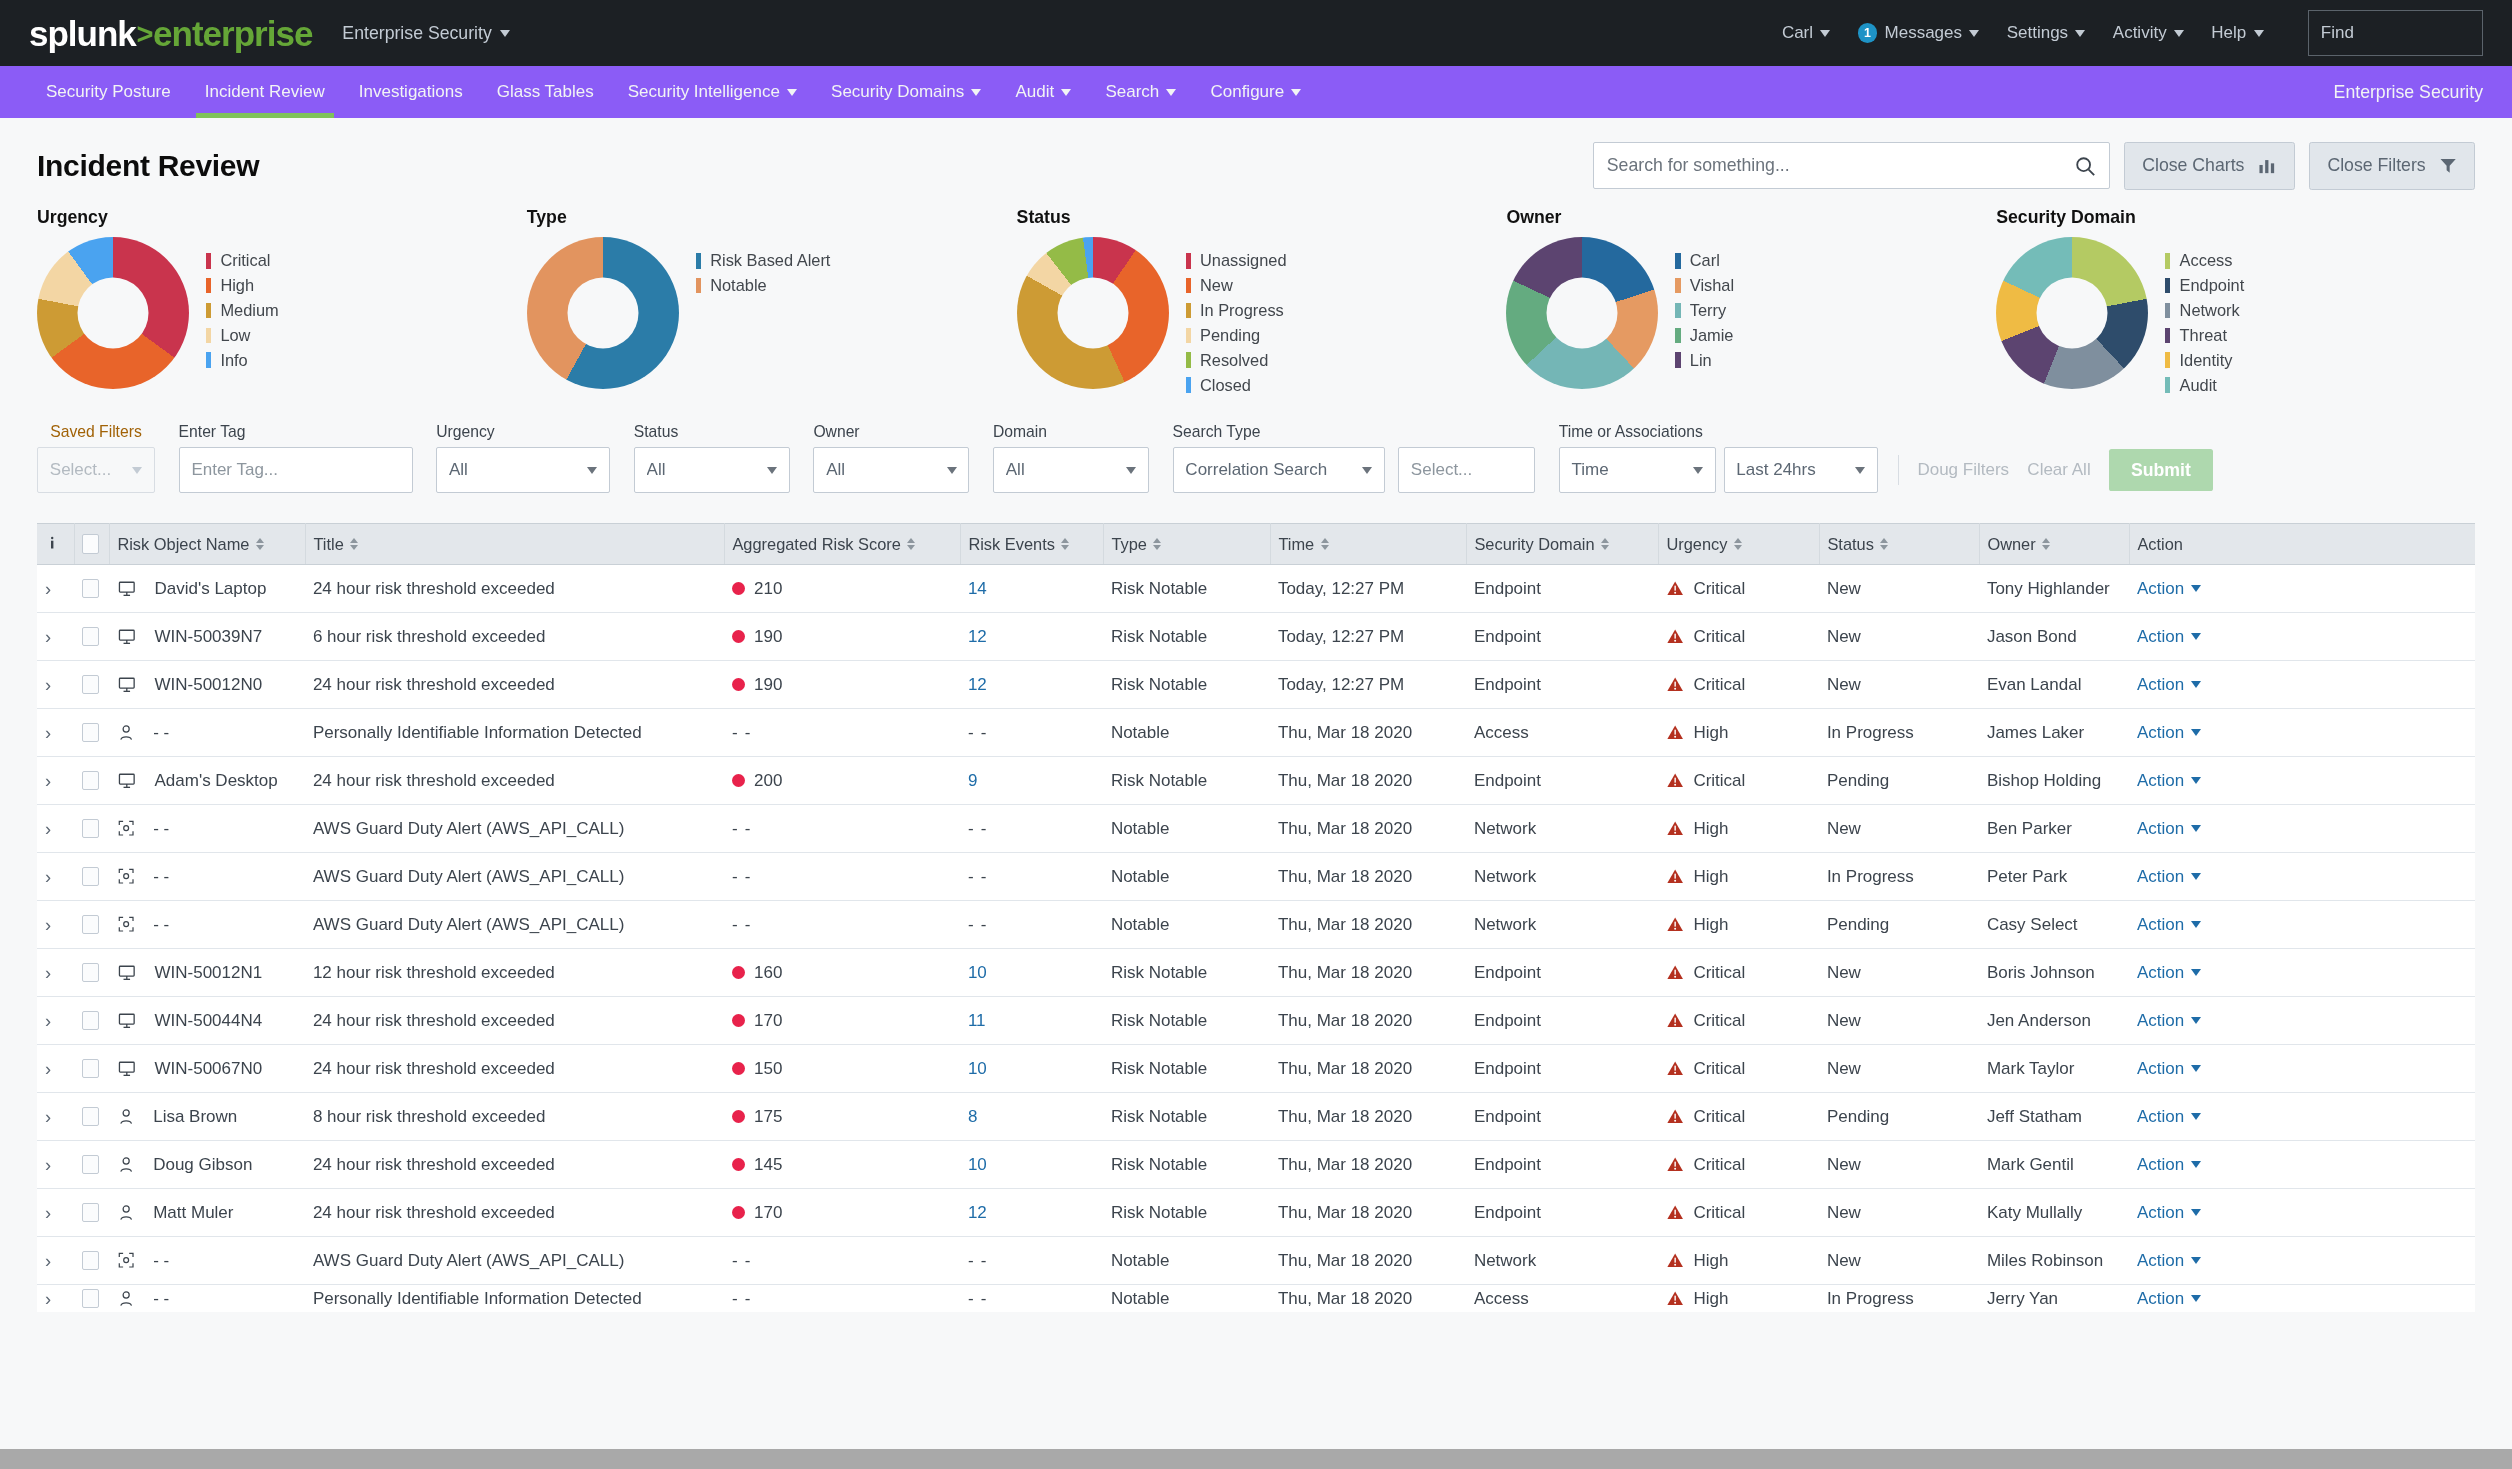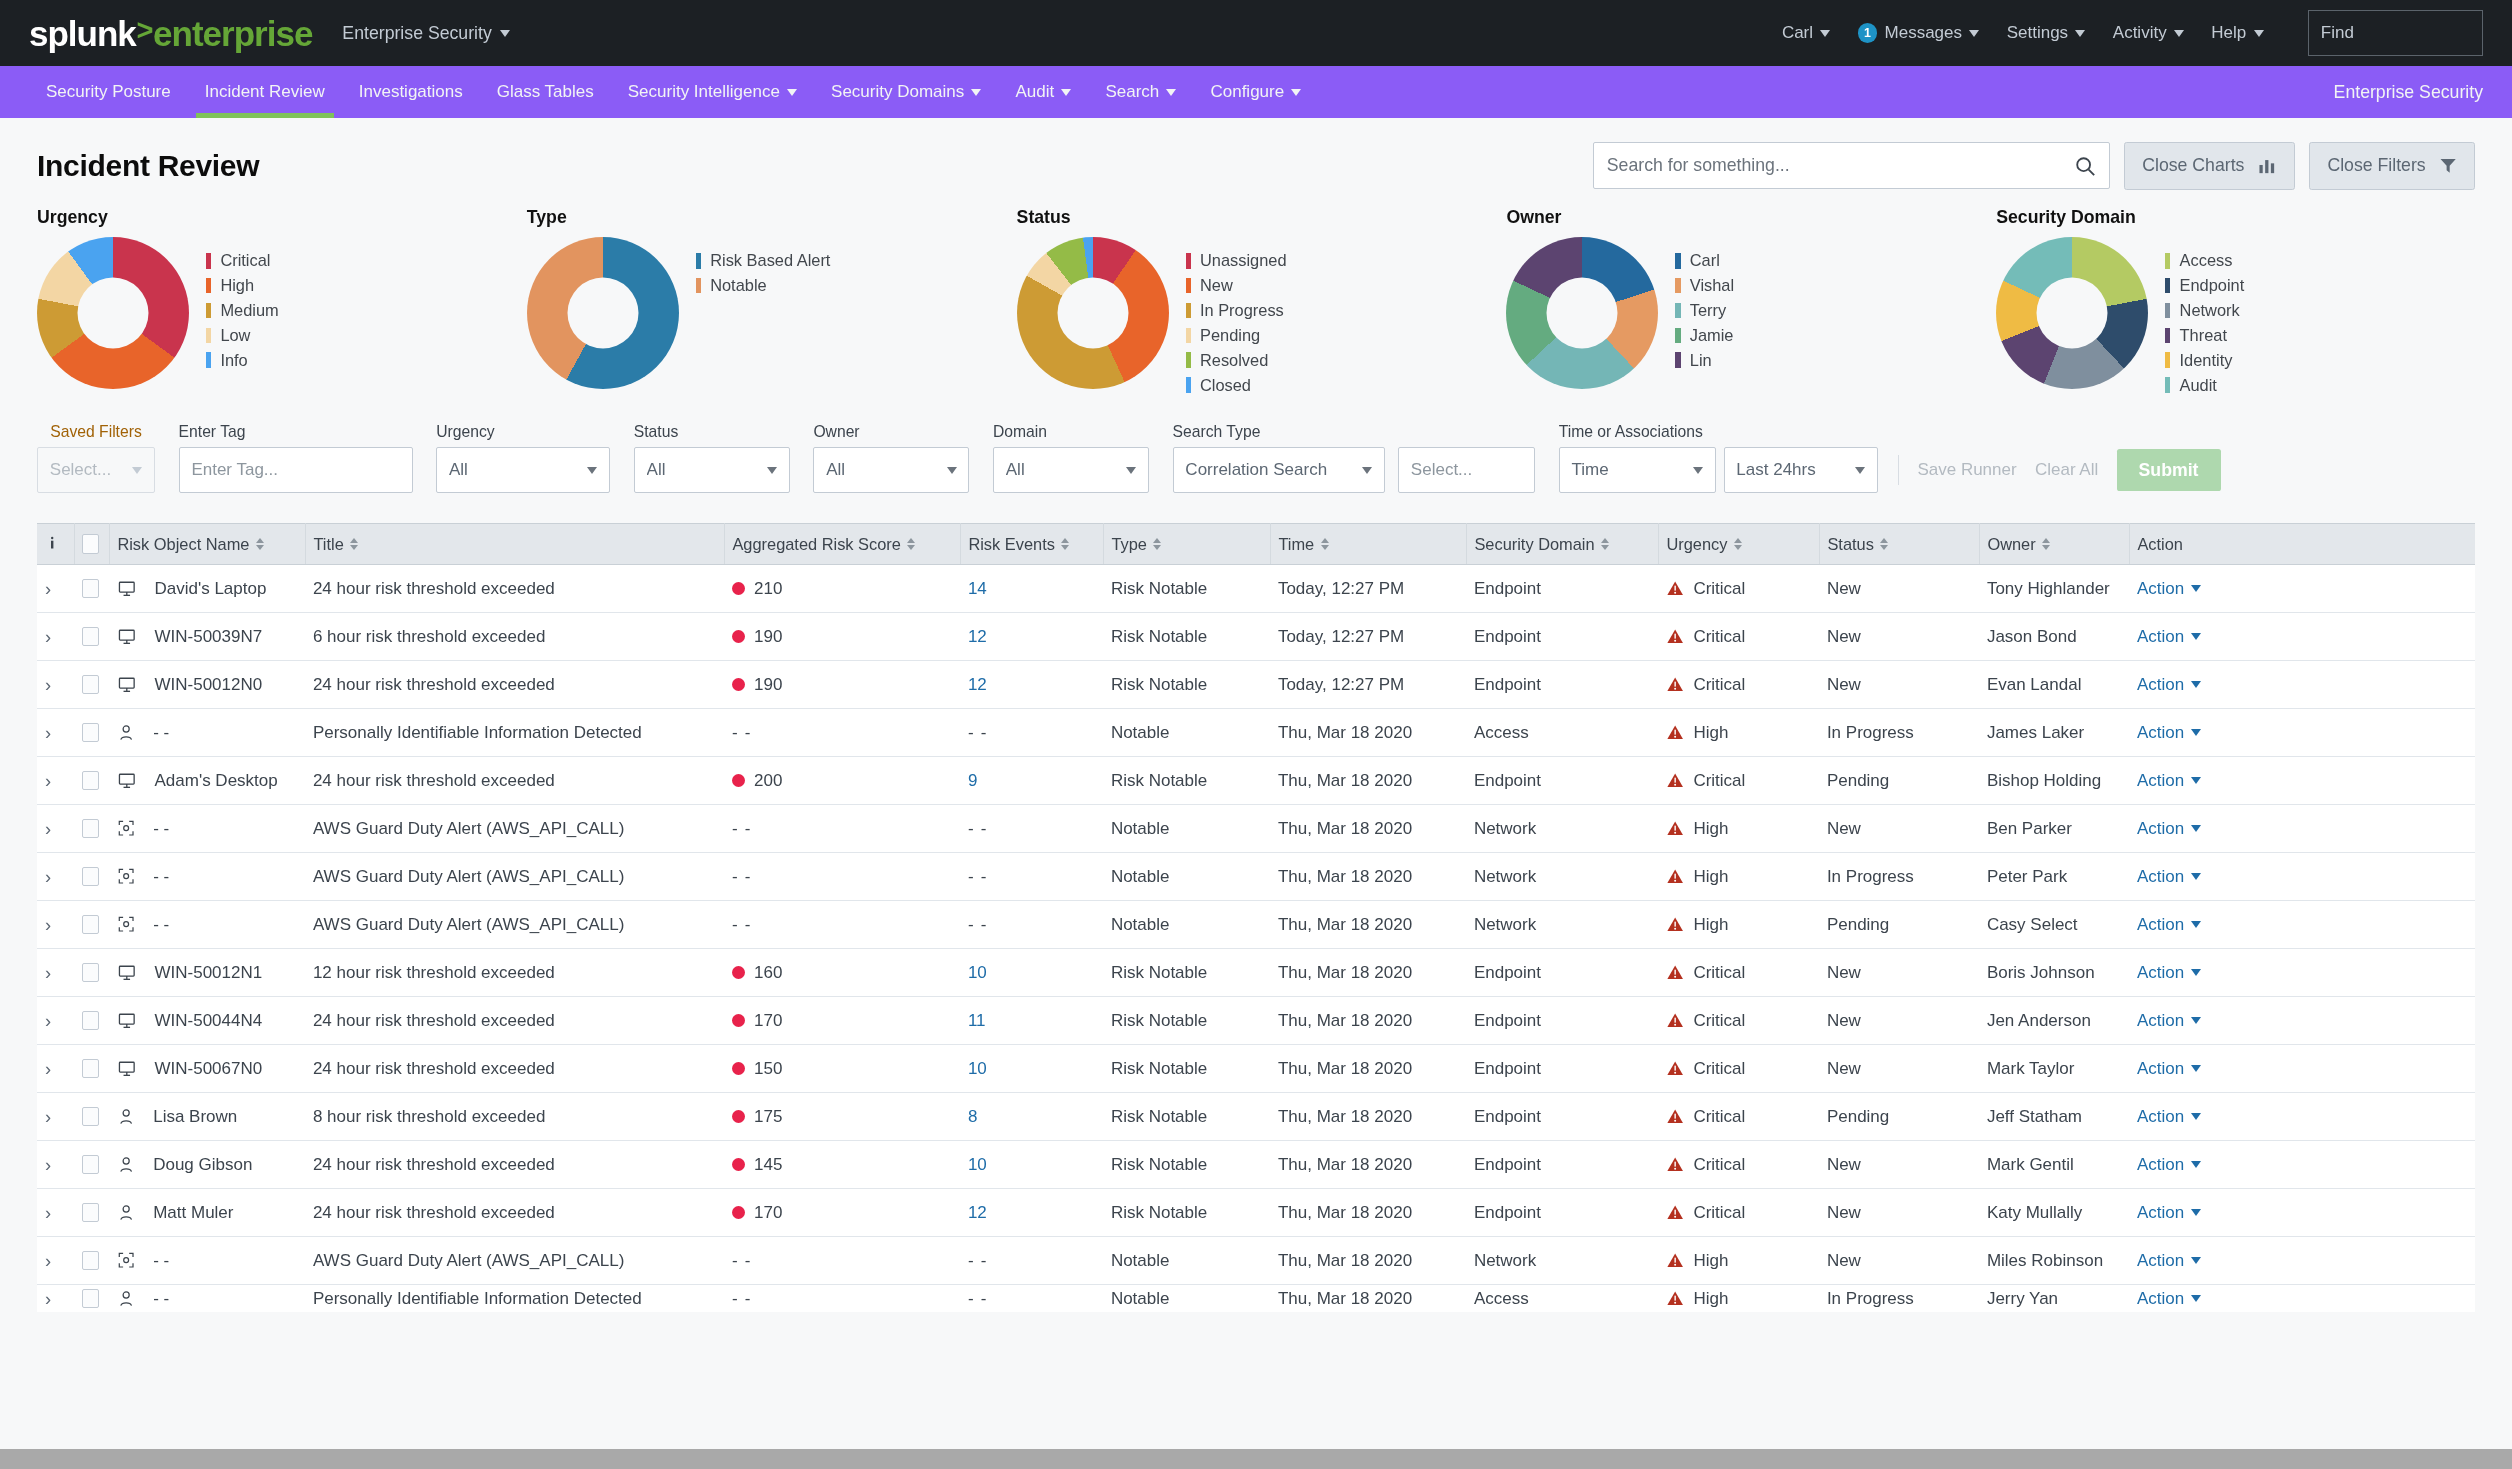--- a/index.html
+++ b/index.html
@@ -17,7 +17,7 @@
     height: 66px; background: #1c2024;
     display: flex; align-items: center; padding: 0 29px 0 29px;
   }
-  .logo { display:flex; align-items:flex-start; font-size: 35px; font-weight: 700; letter-spacing:-1px; line-height:1;}
+  .logo { display:flex; align-items:flex-end; font-size: 35px; font-weight: 700; letter-spacing:-1px; line-height:1;}
   .logo .sp { color:#ffffff; }
   .logo .gt { color:#65a637; font-size:29px; padding:0 0.7px 2px 0.7px;}
   .logo .en { color:#65a637; }

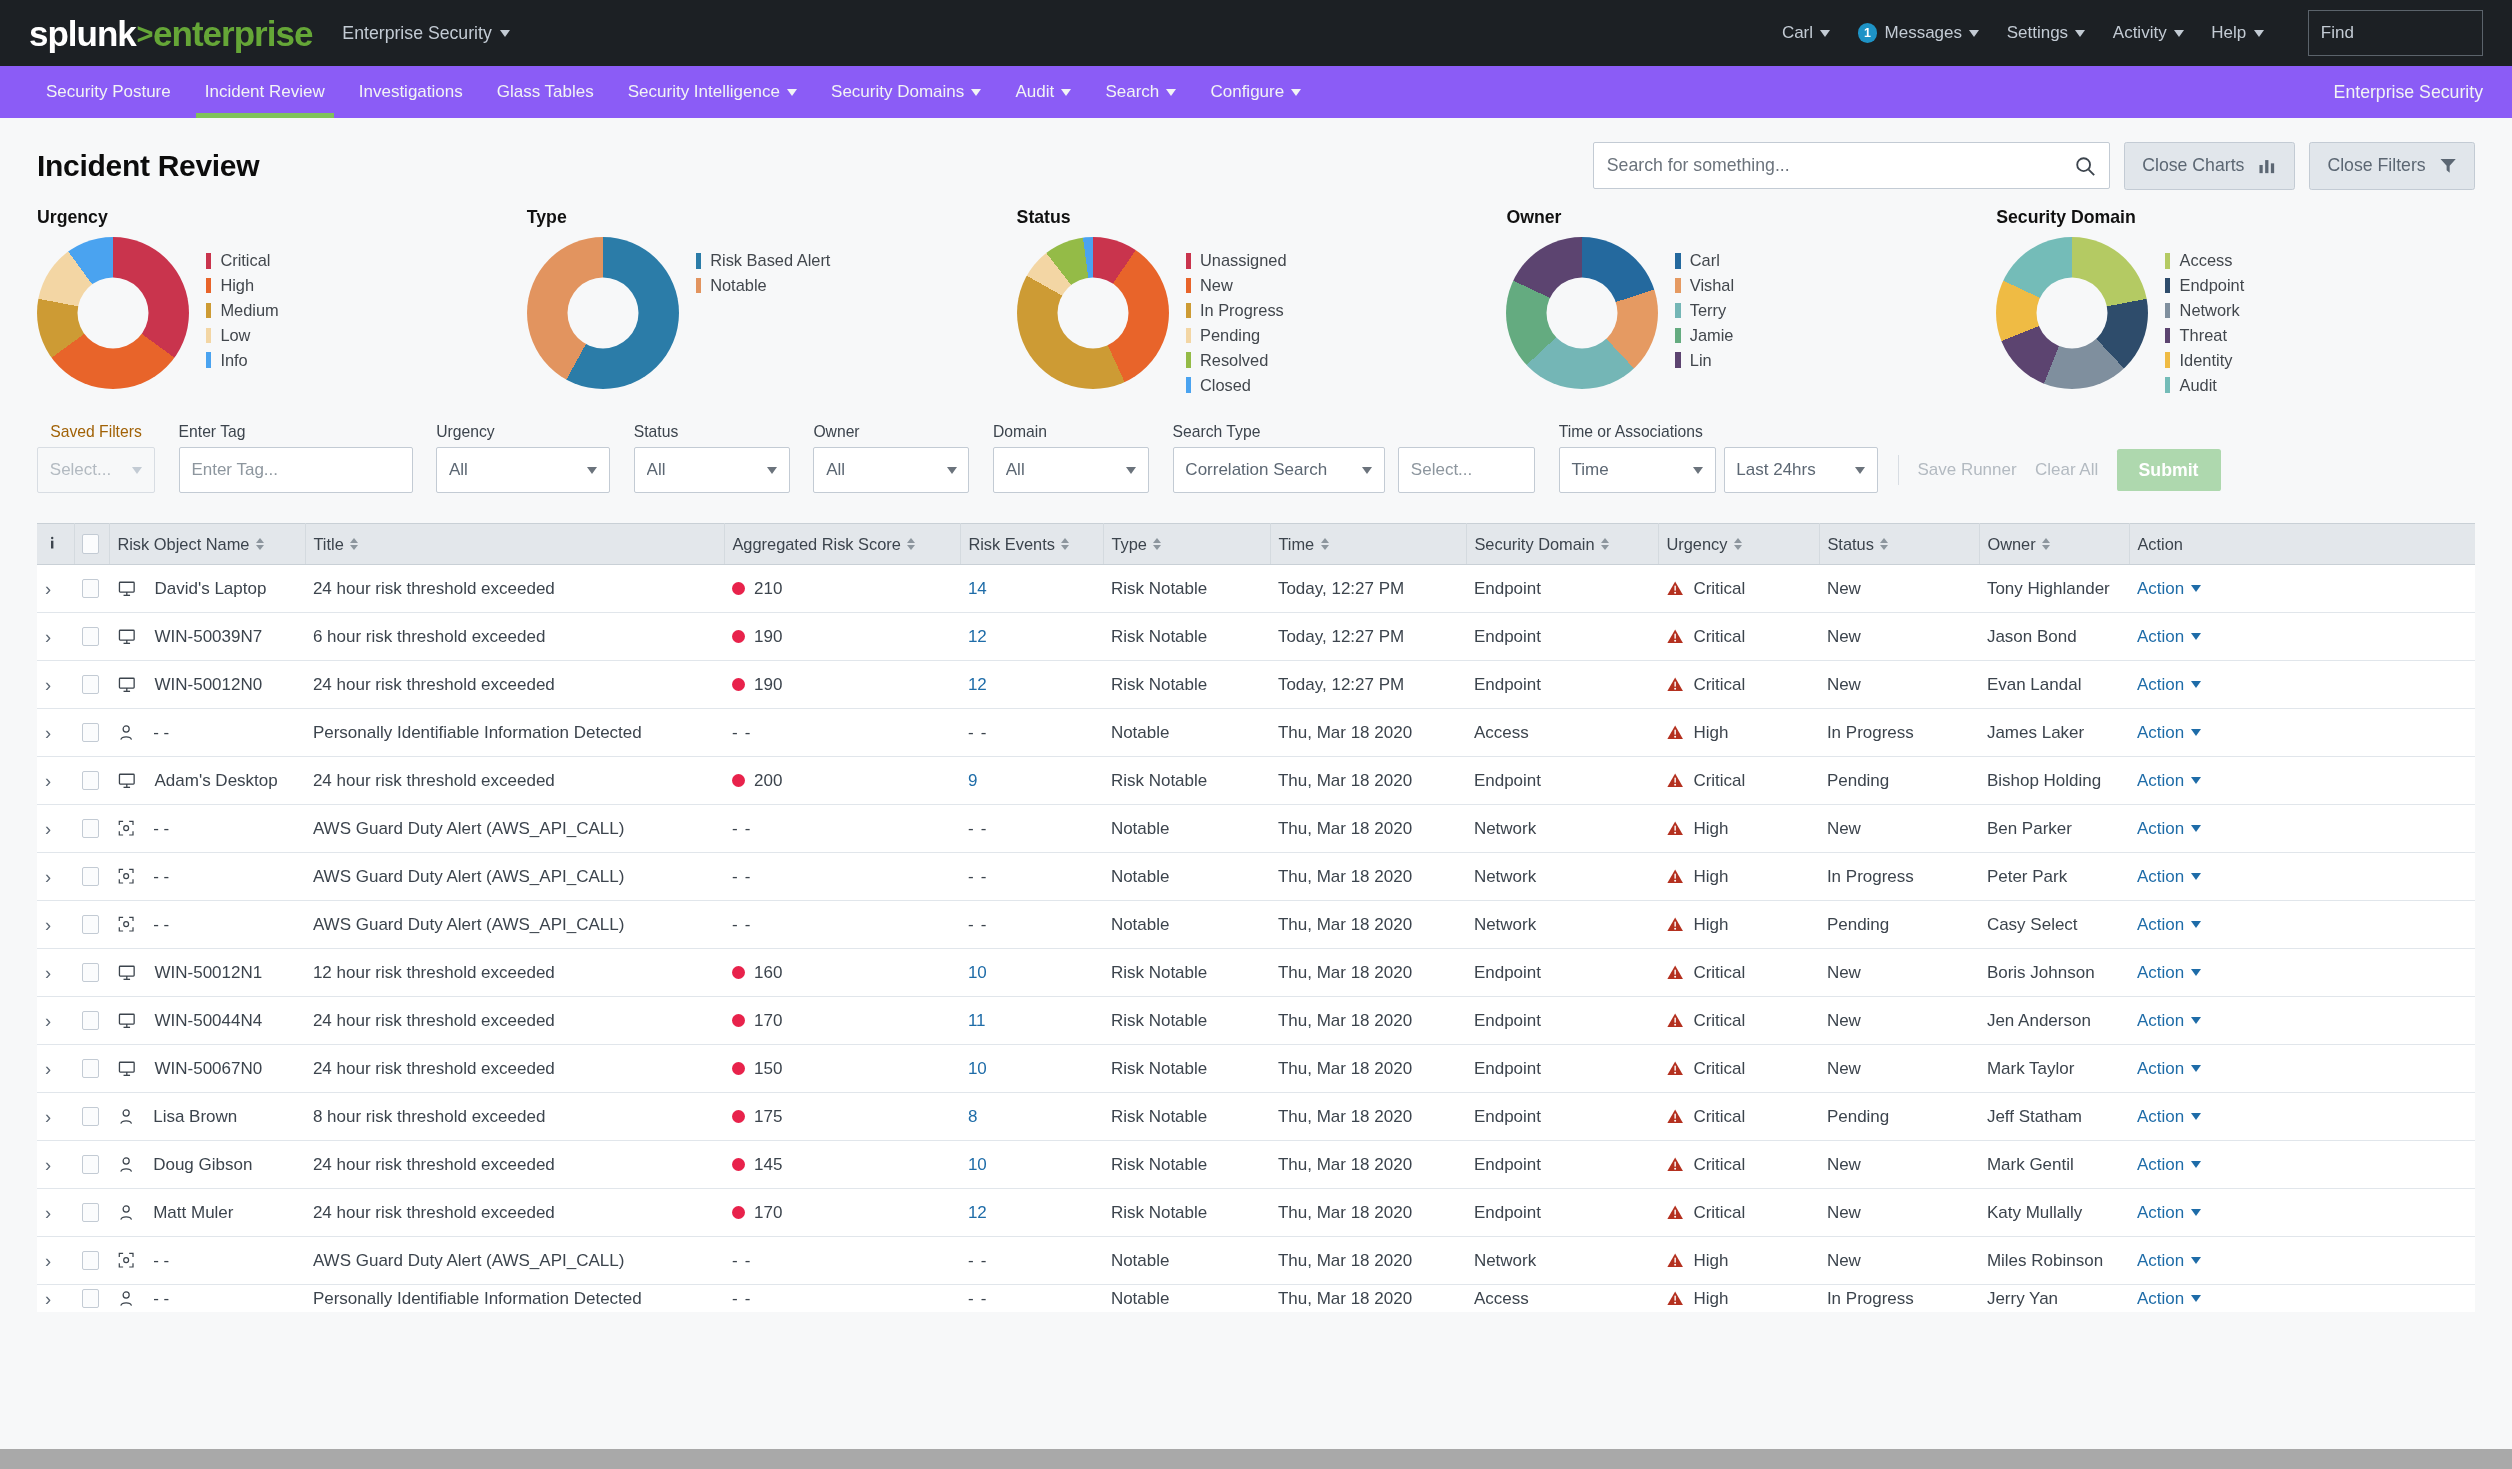--- a/index.html
+++ b/index.html
@@ -472,7 +472,7 @@
 
   <div class="f-actions">
     <span class="vdiv"></span>
-    <span class="link-dim">Save Runner</span>
+    <span class="link-dim">Doug Filters</span>
     <span class="link-dim">Clear All</span>
     <span class="btn-submit">Submit</span>
   </div>

